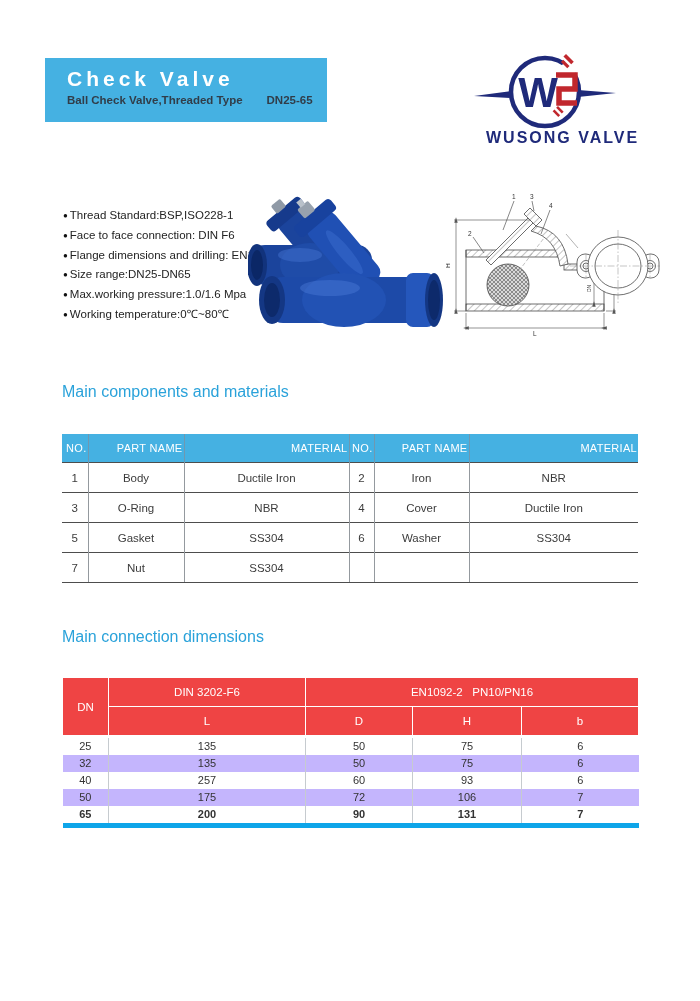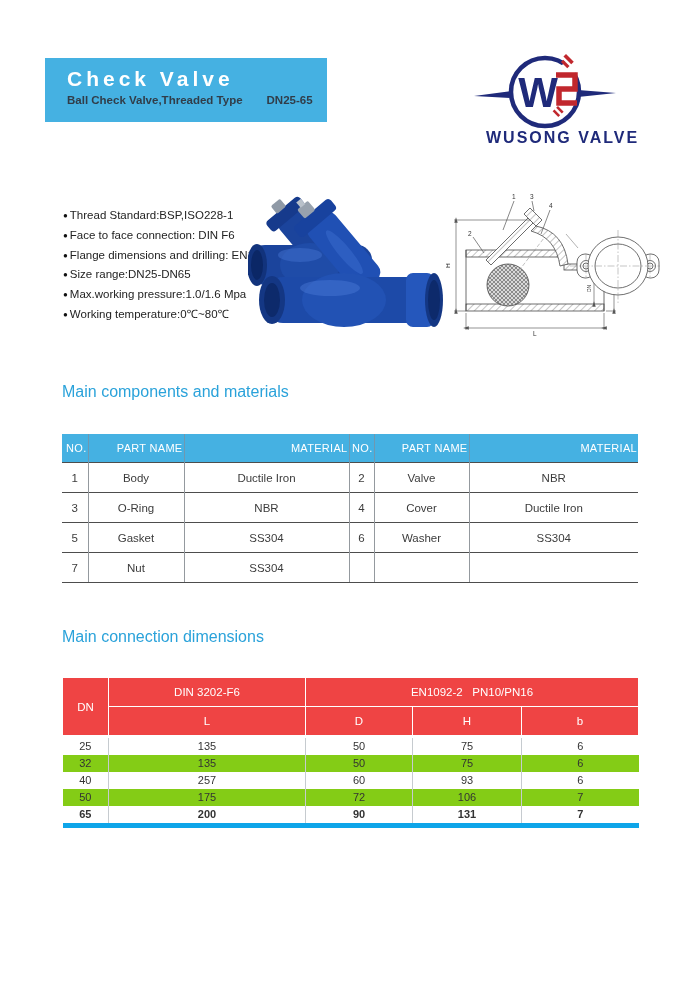--- a/index.html
+++ b/index.html
@@ -249,7 +249,7 @@
         <td>Body</td>
         <td>Ductile Iron</td>
         <td>2</td>
-        <td>Valve</td>
+        <td>Iron</td>
         <td>NBR</td>
       </tr>
       <tr>

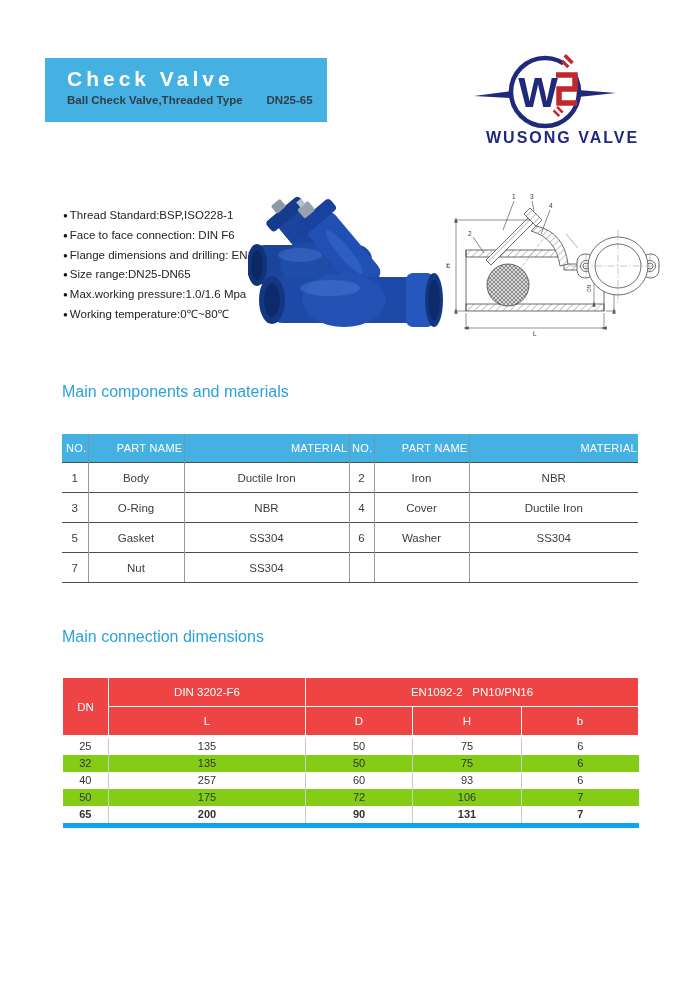--- a/index.html
+++ b/index.html
@@ -66,7 +66,7 @@
   }
   .dims-table td:last-child { border-right:none; }
   .dims-table tbody tr:first-child td { border-top:3px solid #ffffff; }
-  .dims-table tbody tr.hl td { background:#84cc16; }
+  .dims-table tbody tr.hl td { background:#c4b5fd; }
   .dims-table tbody tr:last-child td { border-bottom:5px solid #0ea5e9;font-weight:bold; }
 </style>
 </head>

